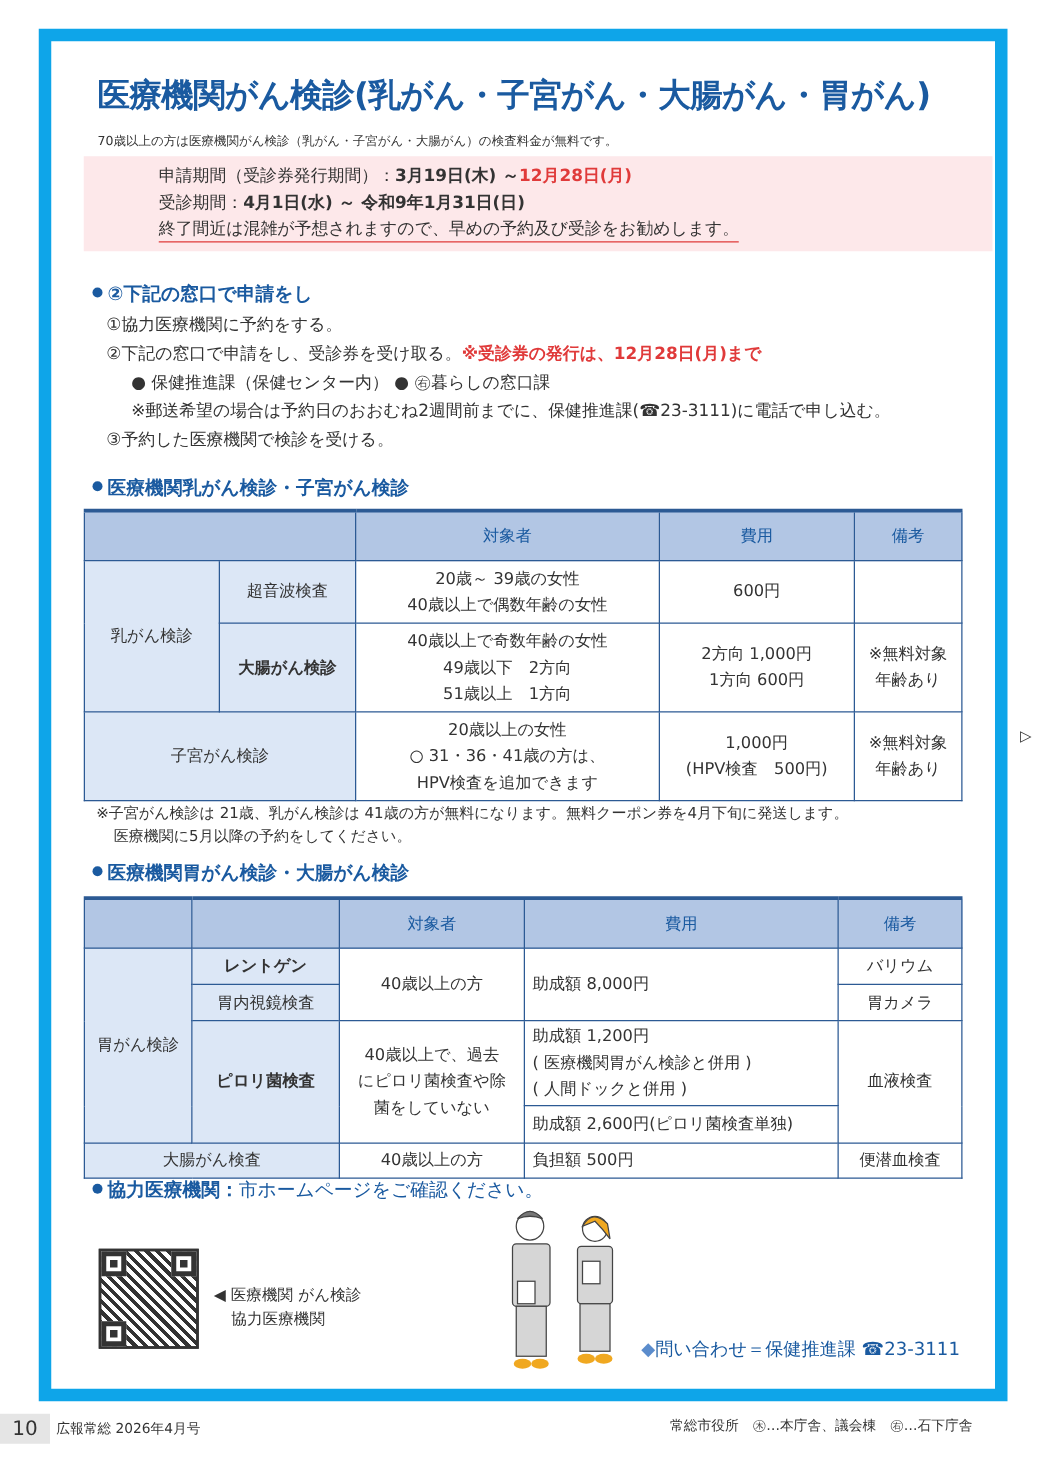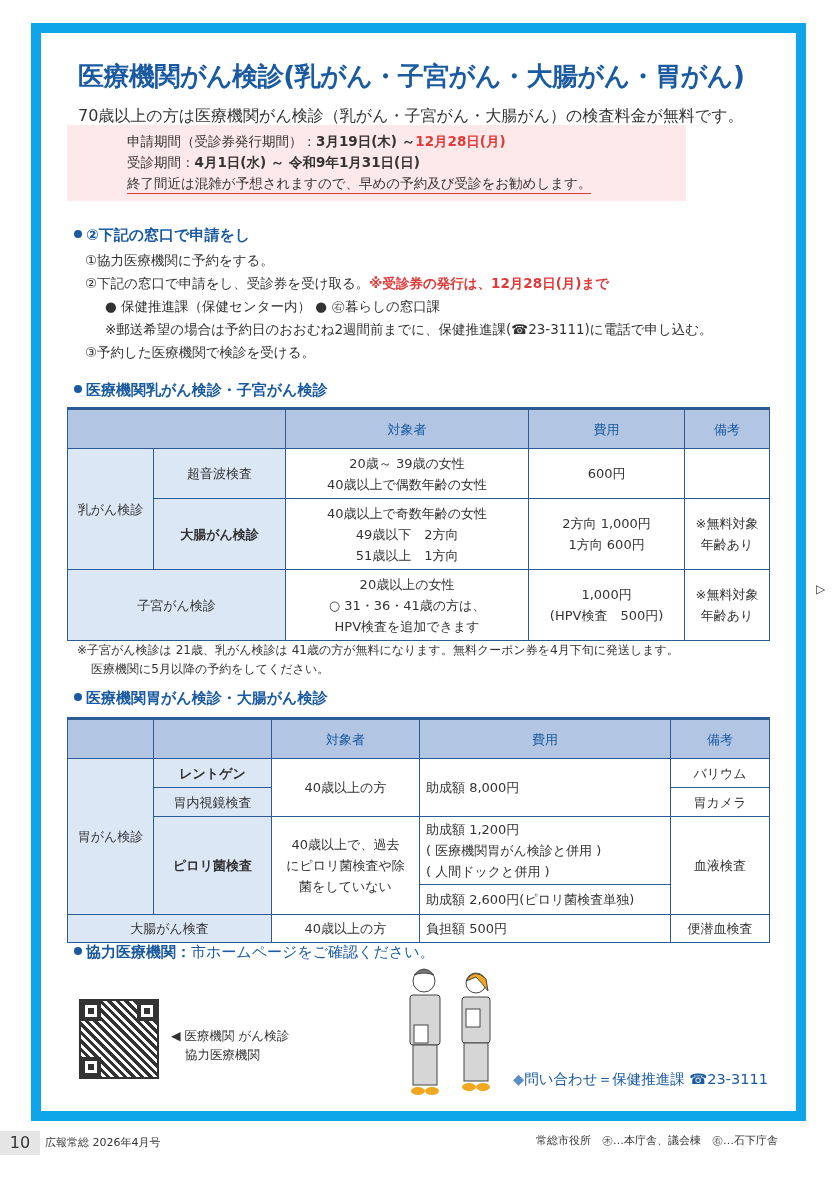--- a/index.html
+++ b/index.html
@@ -7,7 +7,7 @@
   .frame { position: absolute; left: 31px; top: 23px; width: 775px; height: 1098px; background: #0ea5e9; }
   .inner { position: absolute; left: 10px; top: 10px; right: 10px; bottom: 10px; background: #fff; }
   .title { position: absolute; left: 37px; top: 26px; font-size: 26px; font-weight: bold; color: #1a5aa0; letter-spacing: -0.5px; white-space: nowrap; }
-  .intro { position: absolute; left: 37px; top: 73px; font-size: 16px; color: #333; white-space: nowrap; }
+  .intro { position: absolute; left: 37px; top: 73px; font-size: 10px; color: #333; white-space: nowrap; }
   .period-box { position: absolute; left: 26px; top: 92px; width: 619px; height: 76px; background: #fde8ea; padding: 6px 0 0 60px; font-size: 13.5px; line-height: 21px; }
   .period-box .red { color: #e03a3a; font-weight: bold; }
   .period-box b { font-weight: bold; }

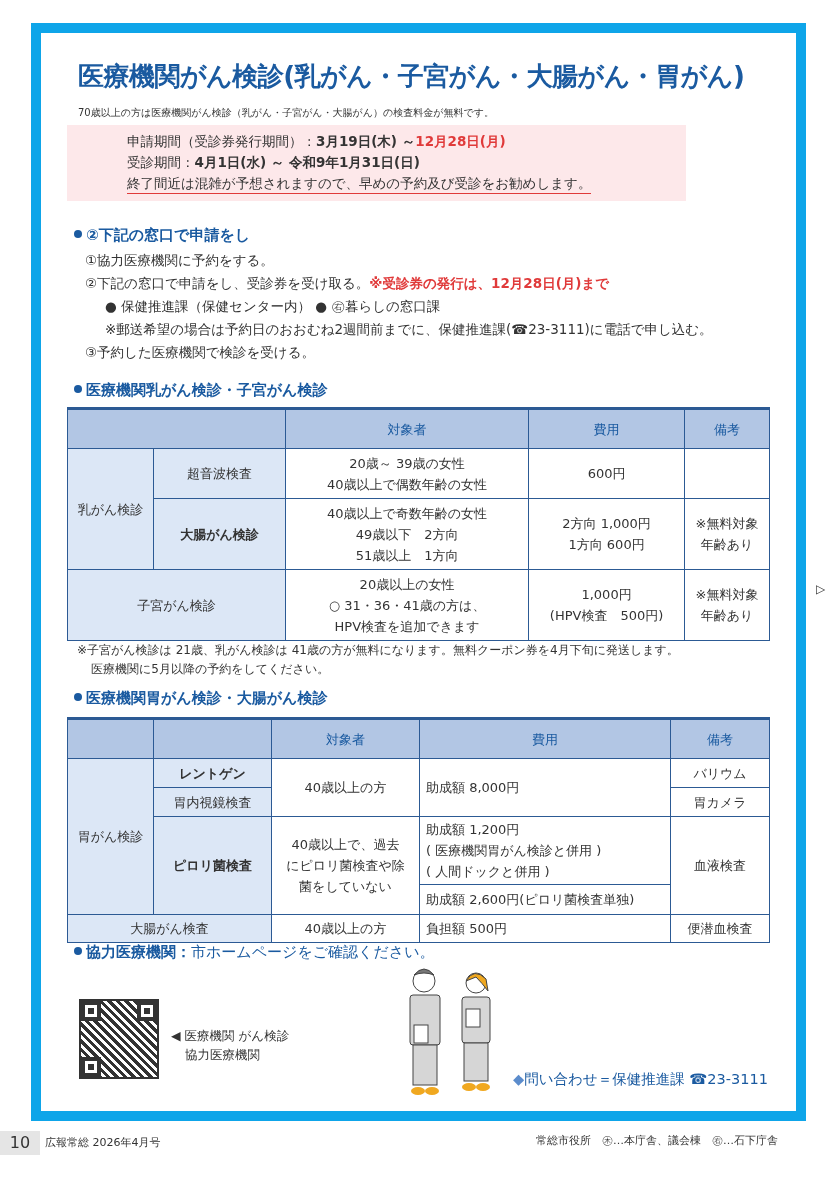--- a/index.html
+++ b/index.html
@@ -8,7 +8,7 @@
   .inner { position: absolute; left: 10px; top: 10px; right: 10px; bottom: 10px; background: #fff; }
   .title { position: absolute; left: 37px; top: 26px; font-size: 26px; font-weight: bold; color: #1a5aa0; letter-spacing: -0.5px; white-space: nowrap; }
   .intro { position: absolute; left: 37px; top: 73px; font-size: 10px; color: #333; white-space: nowrap; }
-  .period-box { position: absolute; left: 26px; top: 92px; width: 619px; height: 76px; background: #fde8ea; padding: 6px 0 0 60px; font-size: 13.5px; line-height: 21px; }
+  .period-box { position: absolute; left: 26px; top: 92px; width: 727px; height: 76px; background: #fde8ea; padding: 6px 0 0 60px; font-size: 13.5px; line-height: 21px; }
   .period-box .red { color: #e03a3a; font-weight: bold; }
   .period-box b { font-weight: bold; }
   .period-box .note { display: inline-block; border-bottom: 1.5px solid #e03a3a; line-height: 19px; font-weight: normal; text-align: center; }

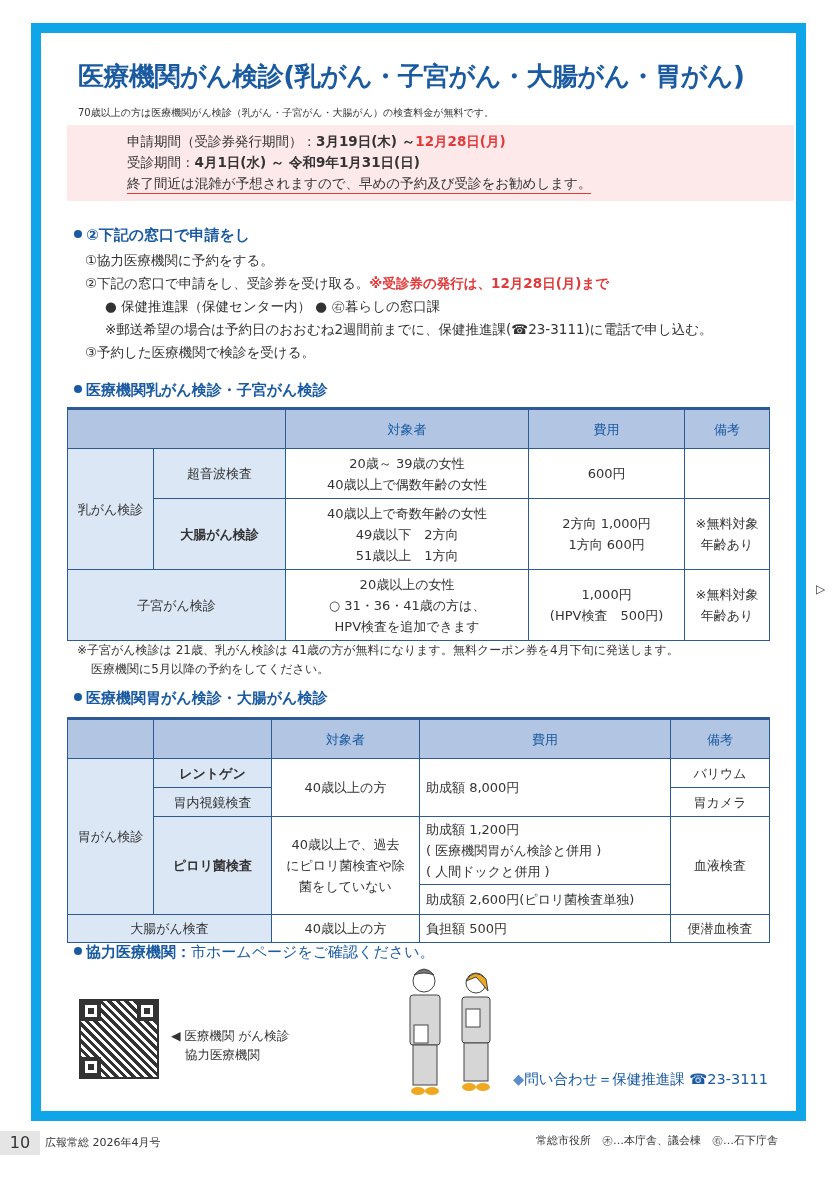--- a/index.html
+++ b/index.html
@@ -79,7 +79,7 @@
         <th class="tbl-top">備考</th>
       </tr>
       <tr style="height:50px">
-        <td class="lab" rowspan="2" style="width:86px">乳がん検診</td>
+        <td class="lab" rowspan="2" style="width:108px">乳がん検診</td>
         <td class="lab">超音波検査</td>
         <td>
               <div>20歳～ 39歳の女性</div>

